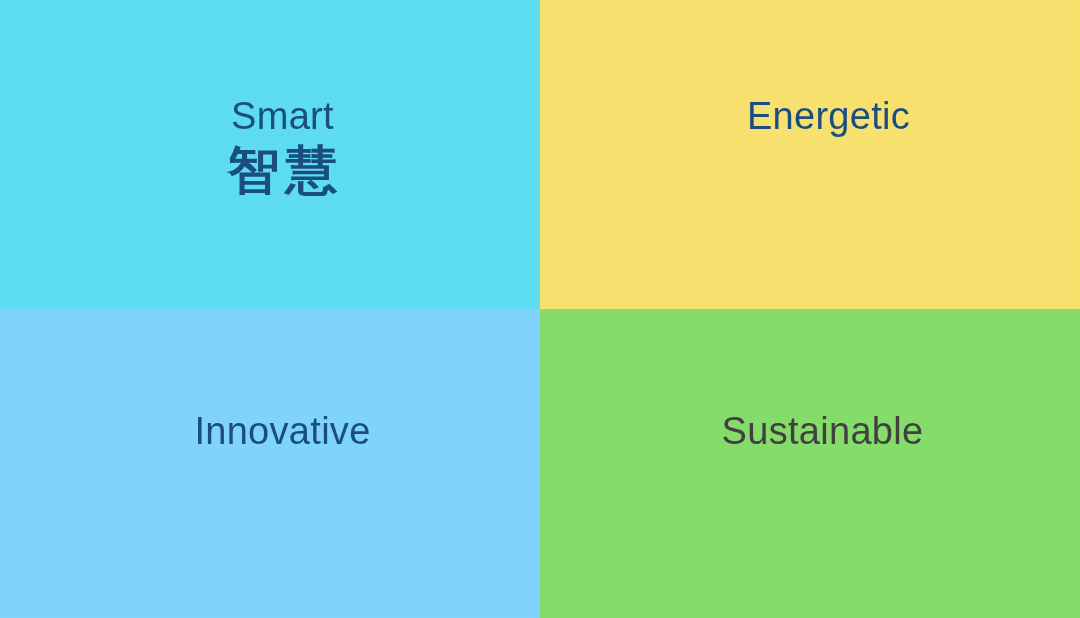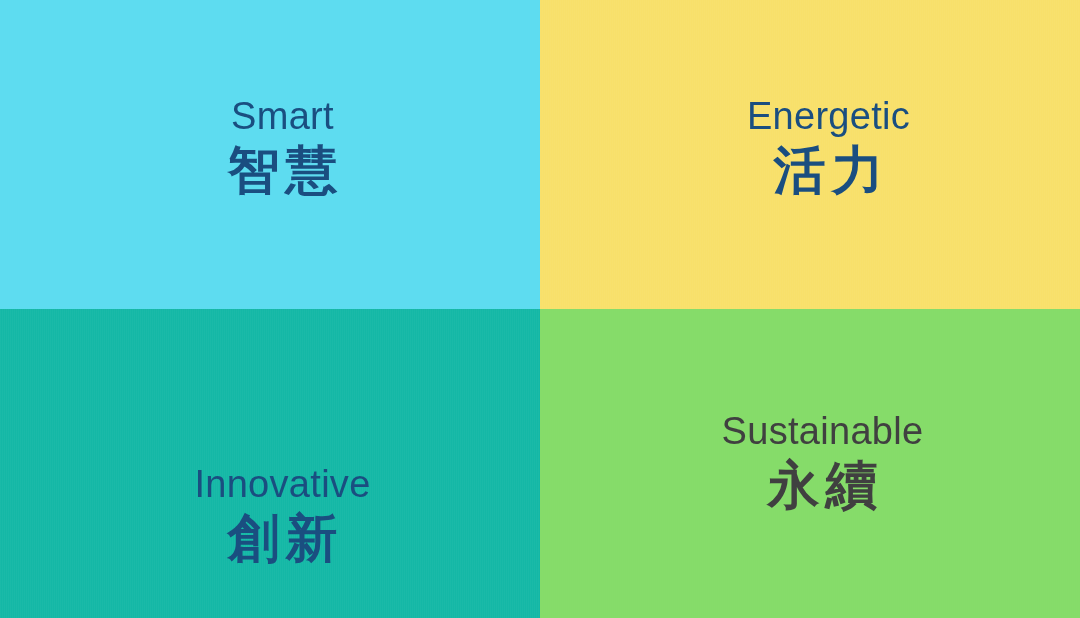--- a/index.html
+++ b/index.html
@@ -108,7 +108,6 @@
     <div class="quadrant q-yellow row-top" style="background-color: rgb(248, 224, 106); color: rgb(26, 78, 128); padding-left: 12px;">
       <div class="label-stack">
         <div class="label-en">Energetic</div>
-        <div class="label-cjk">活力</div>
       </div>
     </div>
 

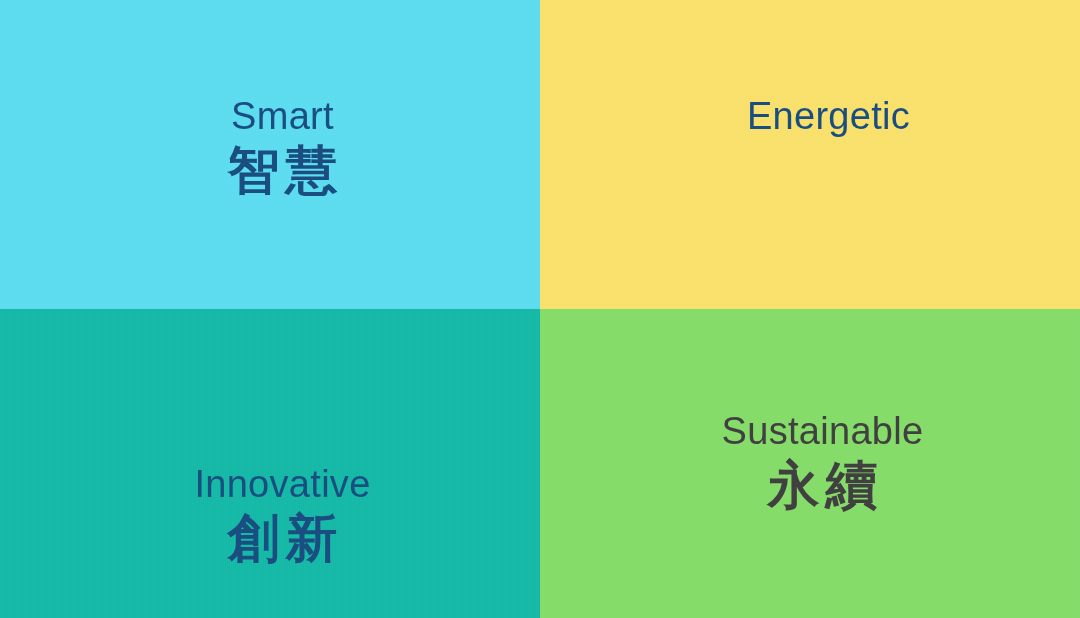--- a/index.html
+++ b/index.html
@@ -111,7 +111,7 @@
       </div>
     </div>
 
-    <div class="quadrant q-purple row-bottom" style="background-color: #14b8a6; color: rgb(26, 78, 128); justify-content: center;">
+    <div class="quadrant q-purple row-bottom" style="background-color: #7dd3fc; color: rgb(26, 78, 128);">
       <div class="label-stack">
         <div class="label-en">Innovative</div>
         <div class="label-cjk">創新</div>

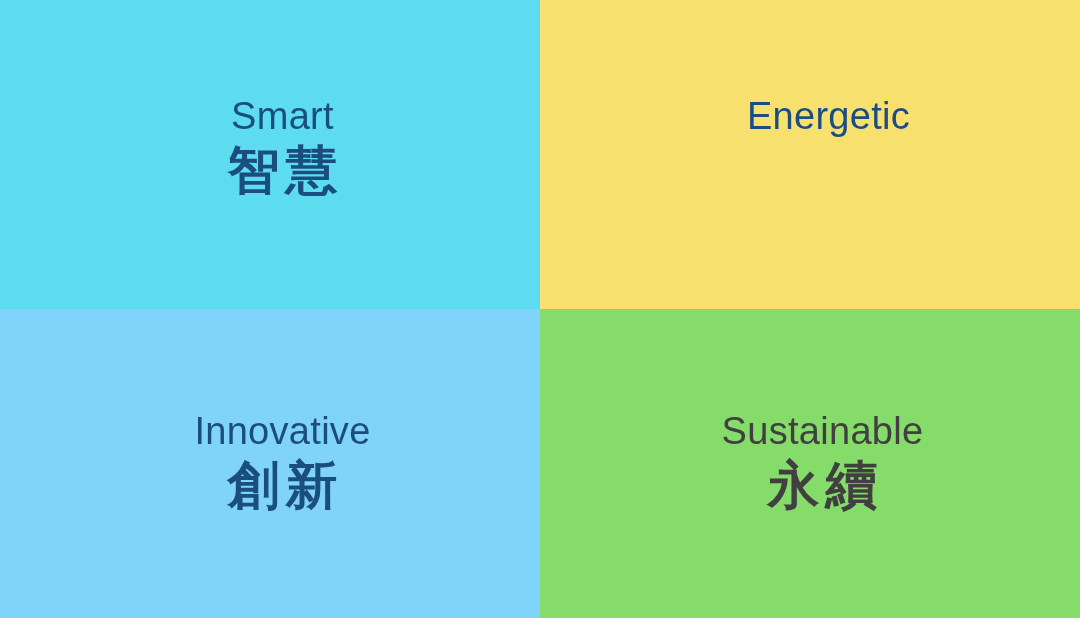--- a/index.html
+++ b/index.html
@@ -114,7 +114,6 @@
     <div class="quadrant q-purple row-bottom" style="background-color: #7dd3fc; color: rgb(26, 78, 128);">
       <div class="label-stack">
         <div class="label-en">Innovative</div>
-        <div class="label-cjk">創新</div>
       </div>
     </div>
 

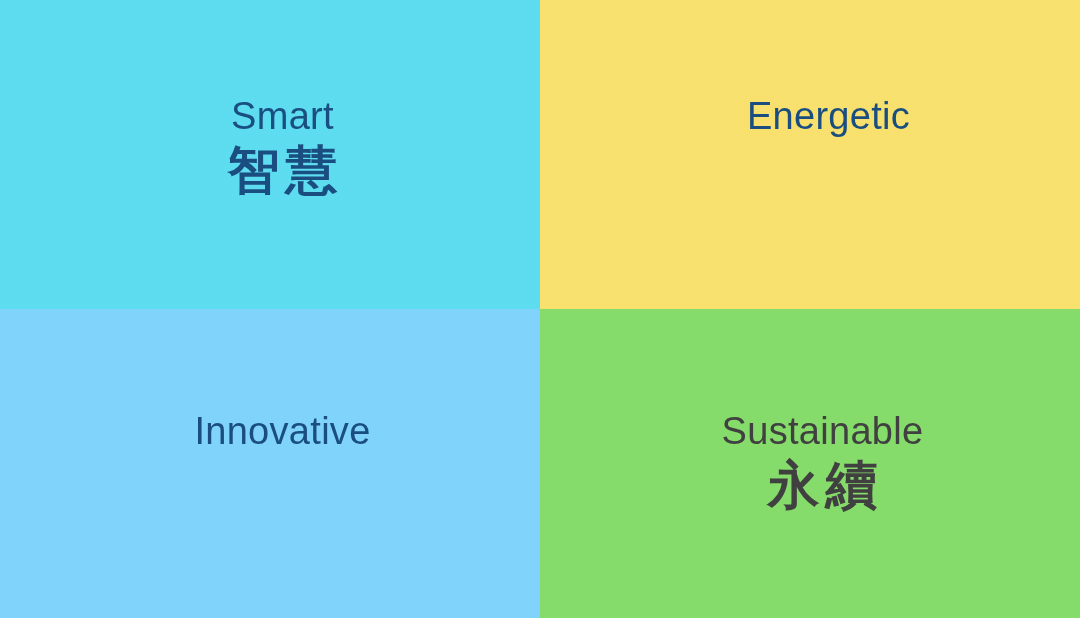--- a/index.html
+++ b/index.html
@@ -120,7 +120,6 @@
     <div class="quadrant q-green row-bottom" style="background-color: rgb(133, 220, 105); color: #404040;">
       <div class="label-stack">
         <div class="label-en">Sustainable</div>
-        <div class="label-cjk">永續</div>
       </div>
     </div>
 

